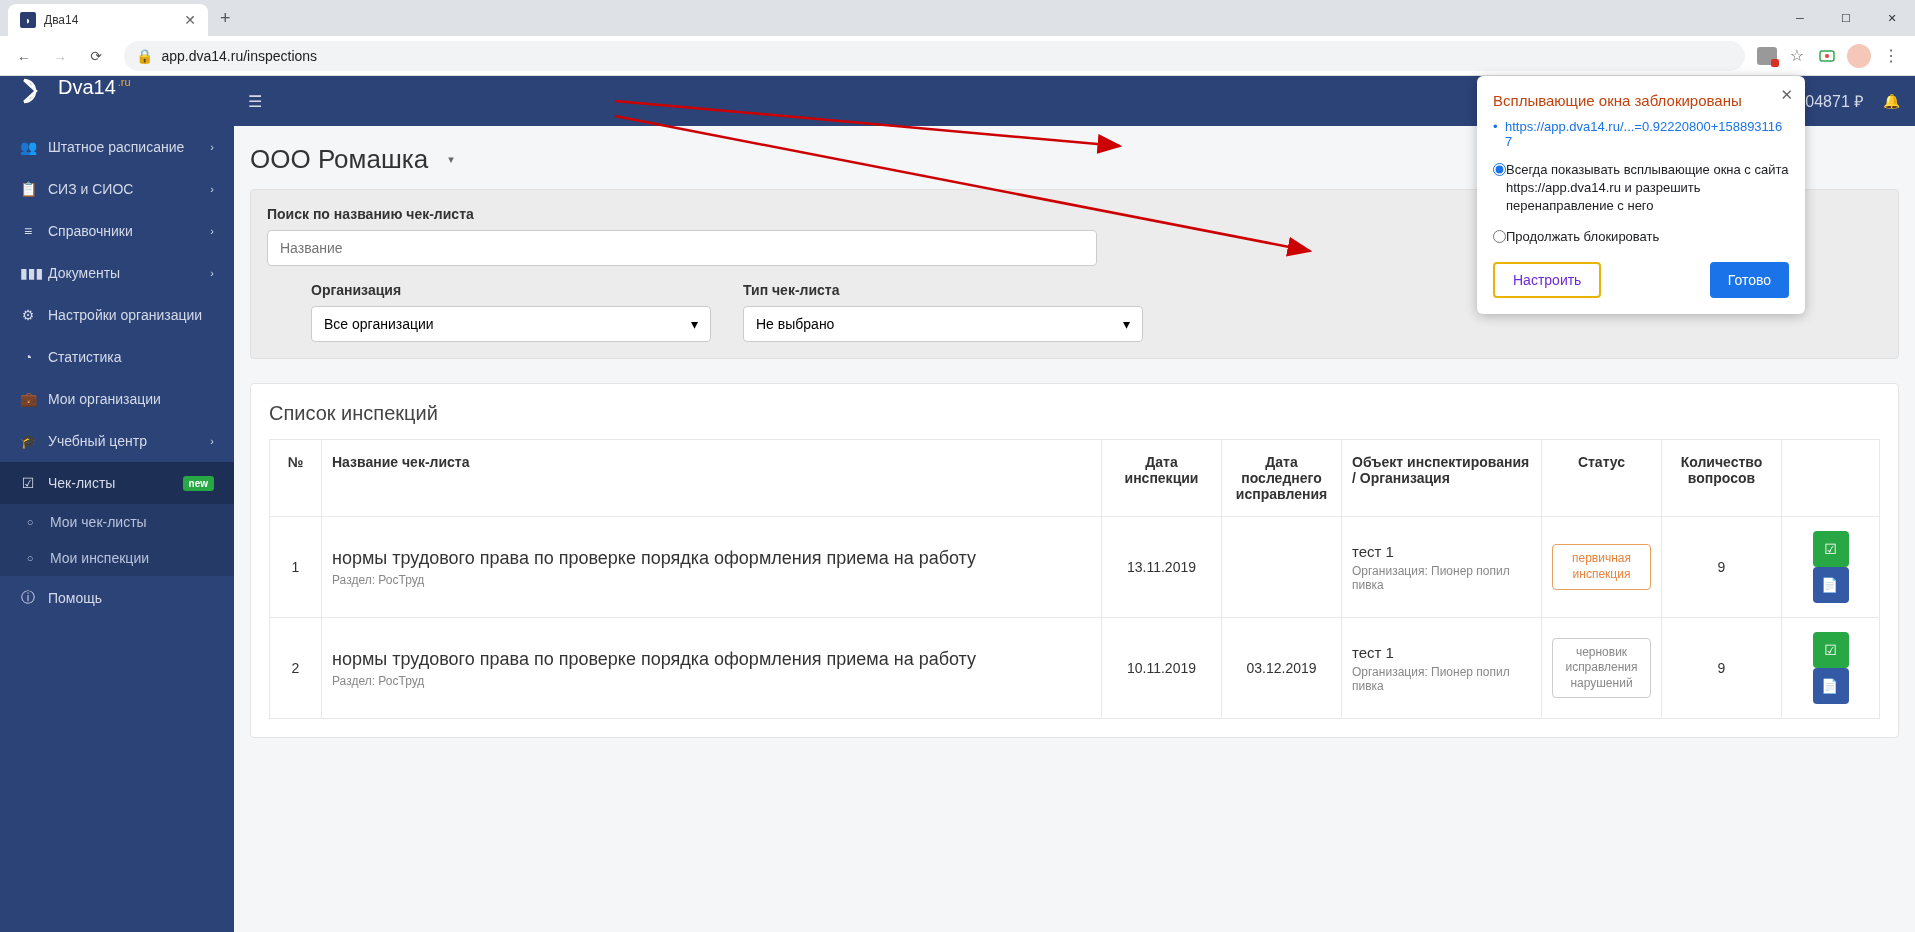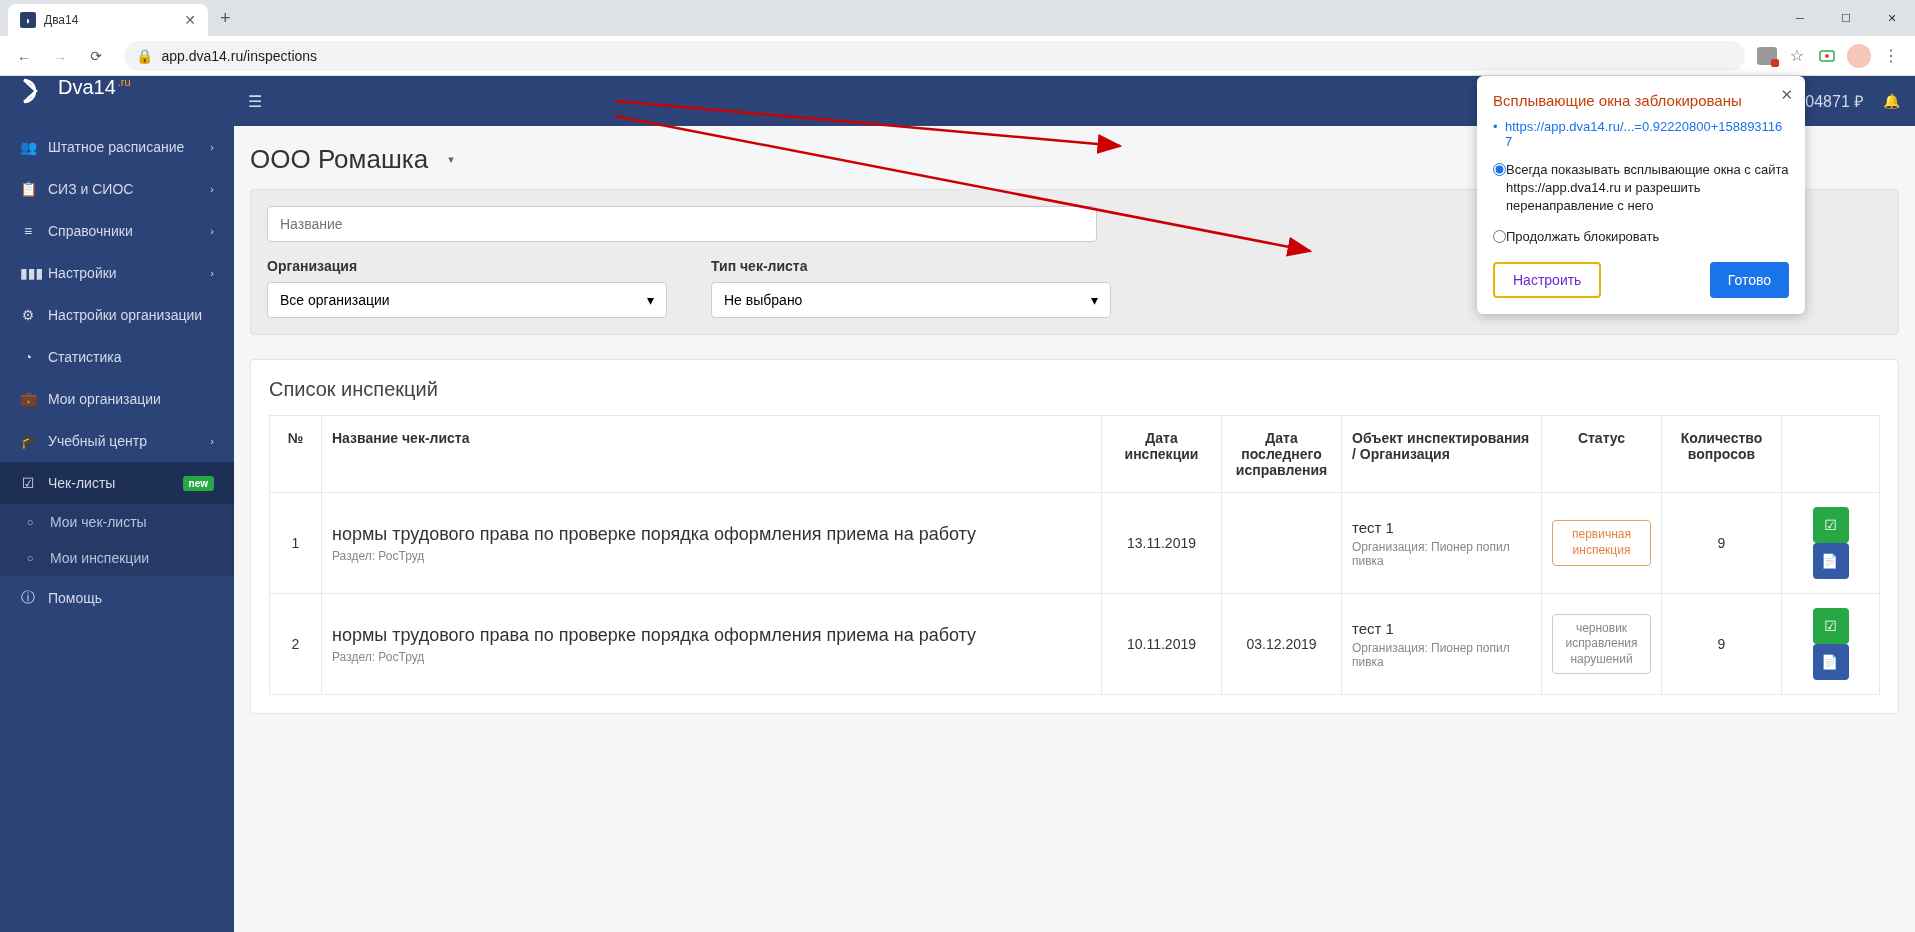--- a/index.html
+++ b/index.html
@@ -229,6 +229,7 @@
       </h1>
 
       <div class="filter-panel">
+        <div class="filter-label">Поиск по названию чек-листа</div>
         <input class="filter-input" placeholder="Название" style="">
         <div class="filter-row">
           <div class="filter-col">

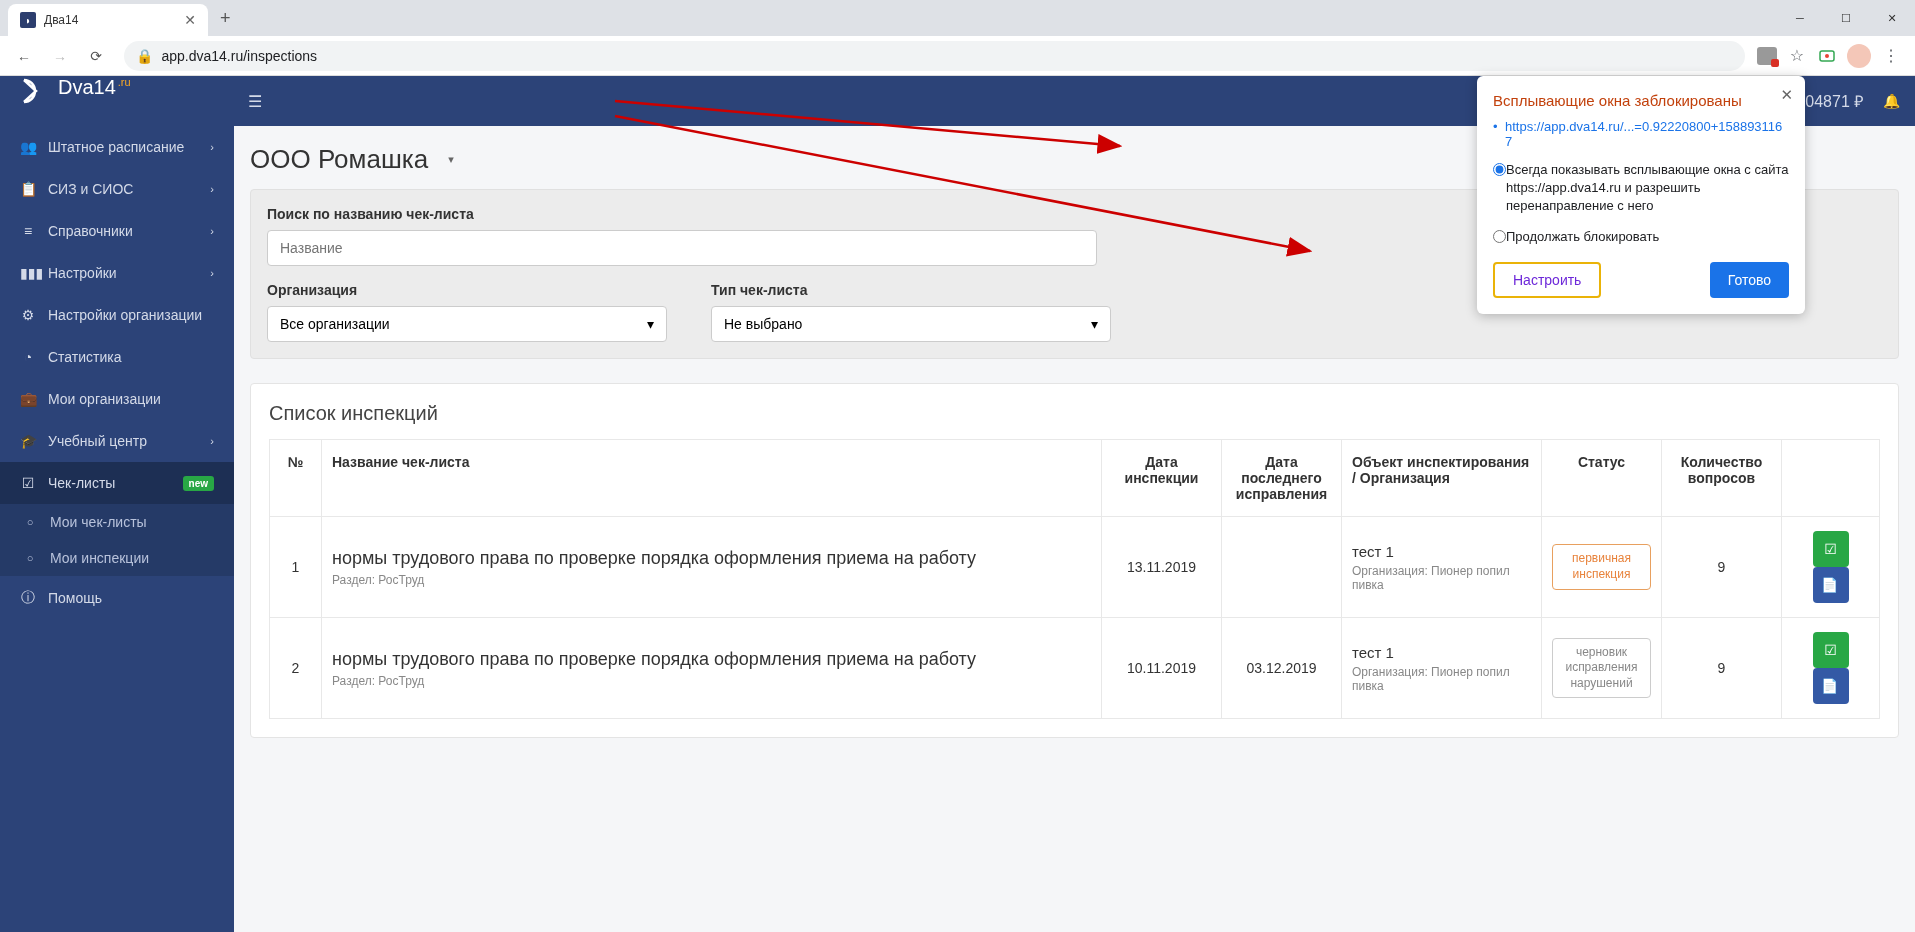--- a/index.html
+++ b/index.html
@@ -173,7 +173,7 @@
         </div>
         <div class="menu-item">
           <span class="menu-icon">▮▮▮</span>
-          <span>Настройки</span>
+          <span>Документы</span>
           <span class="chevron">›</span>
         </div>
         <div class="menu-item">

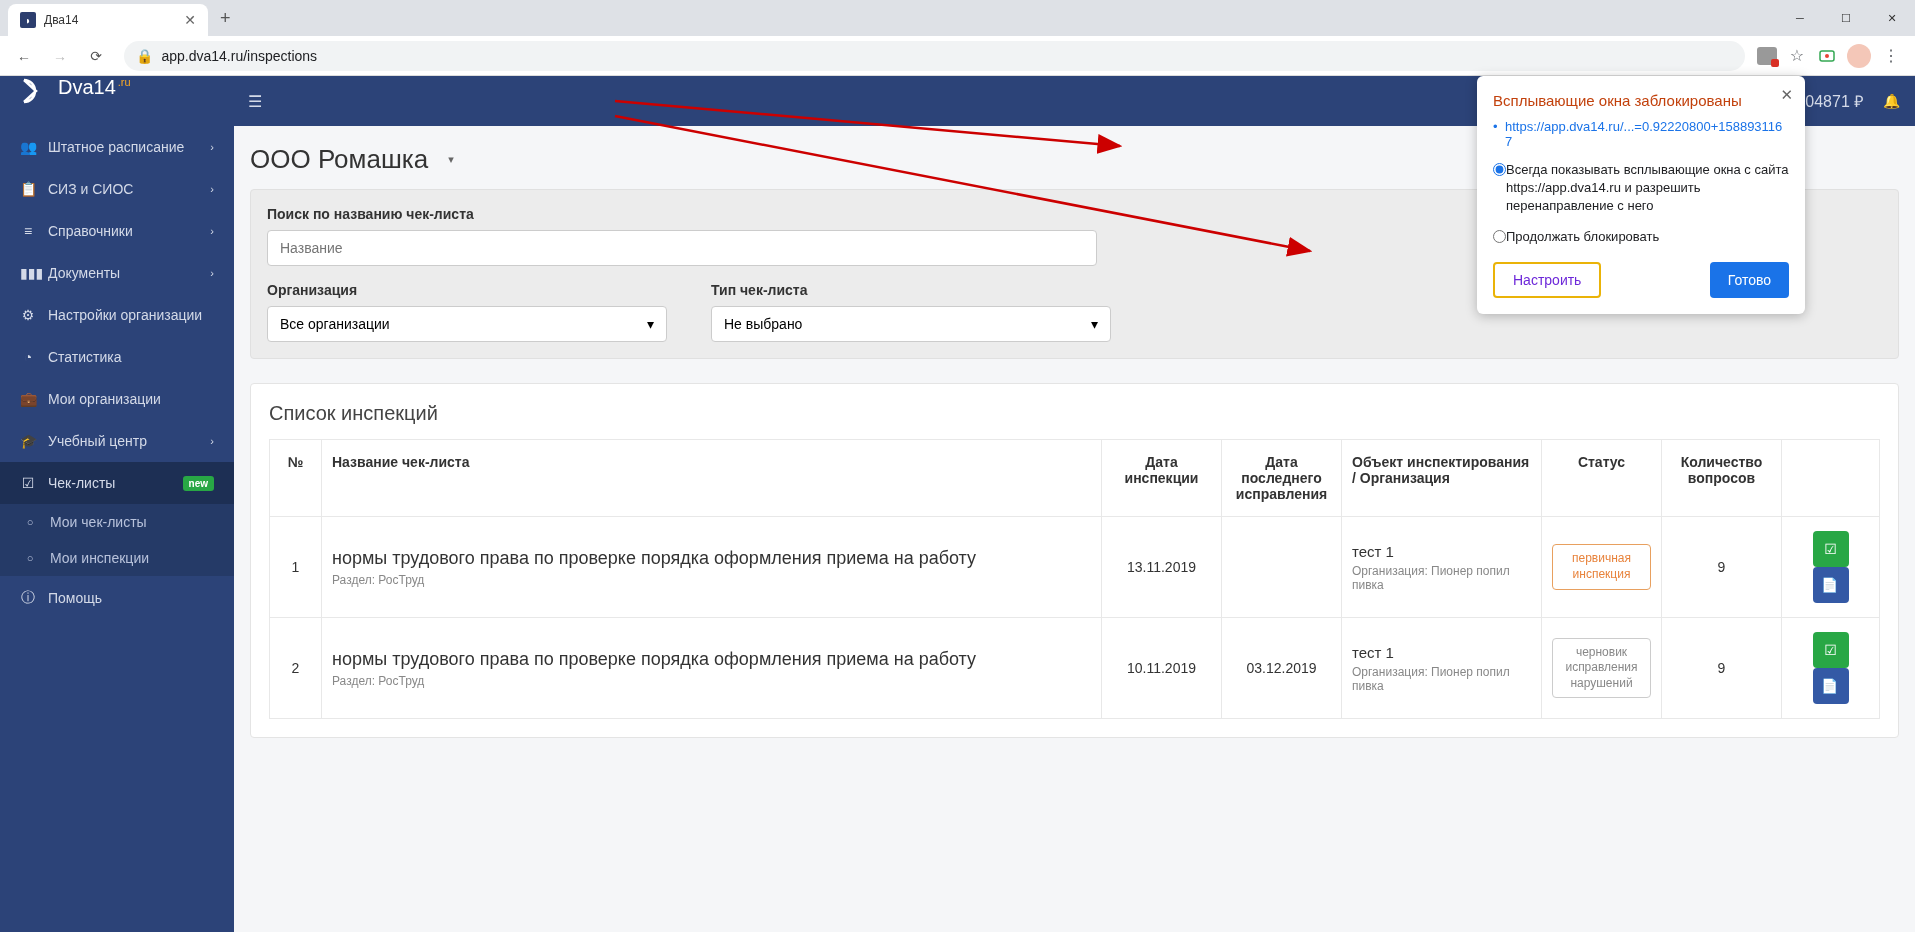--- a/index.html
+++ b/index.html
@@ -60,7 +60,7 @@
 .filter-panel { background: #ececec; border: 1px solid #e0e0e0; border-radius: 4px; padding: 16px; margin-bottom: 24px; }
 .filter-label { font-weight: 600; font-size: 14px; color: #333; margin-bottom: 8px; }
 .filter-input { width: 100%; max-width: 830px; padding: 9px 12px; border: 1px solid #ccc; border-radius: 4px; font-size: 14px; background: #fff; }
-.filter-row { display: flex; gap: 44px; margin-top: 16px; }
+.filter-row { display: flex; gap: 32px; margin-top: 16px; margin-left: 44px; }
 .filter-col { flex: 0 0 400px; }
 .filter-select { width: 100%; padding: 9px 12px; border: 1px solid #ccc; border-radius: 4px; font-size: 14px; background: #fff; display: flex; justify-content: space-between; align-items: center; cursor: pointer; }
 

